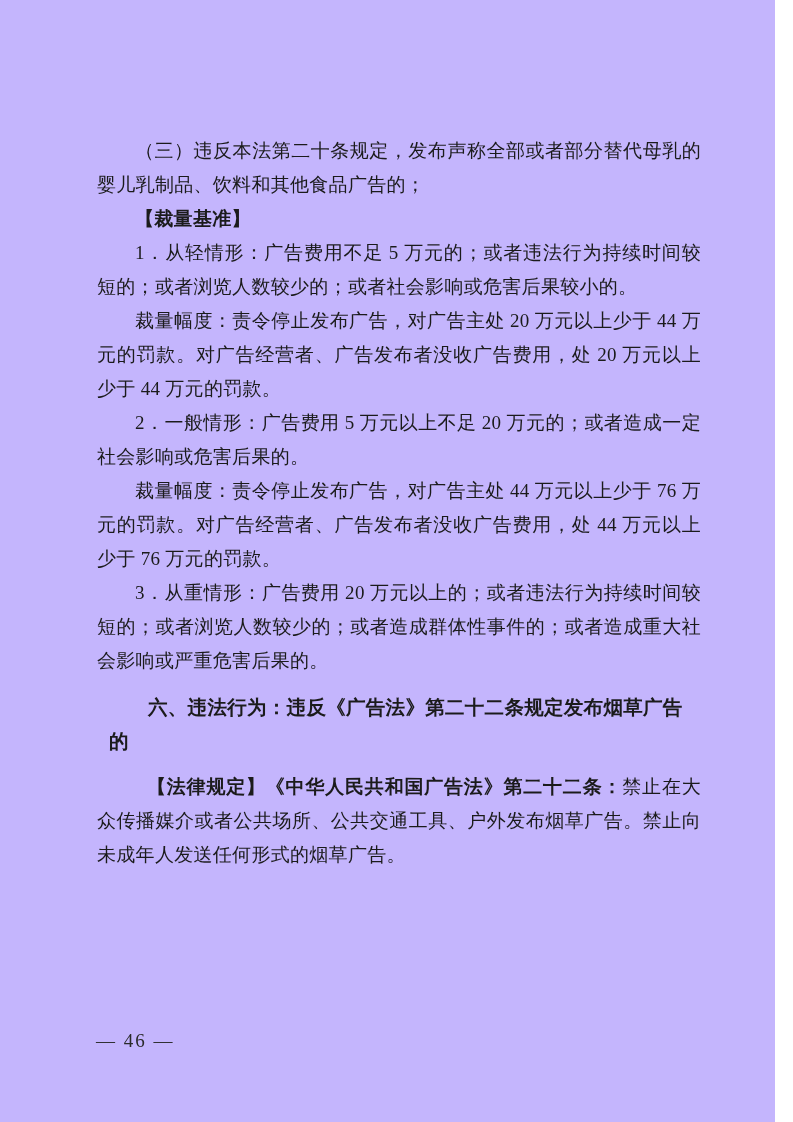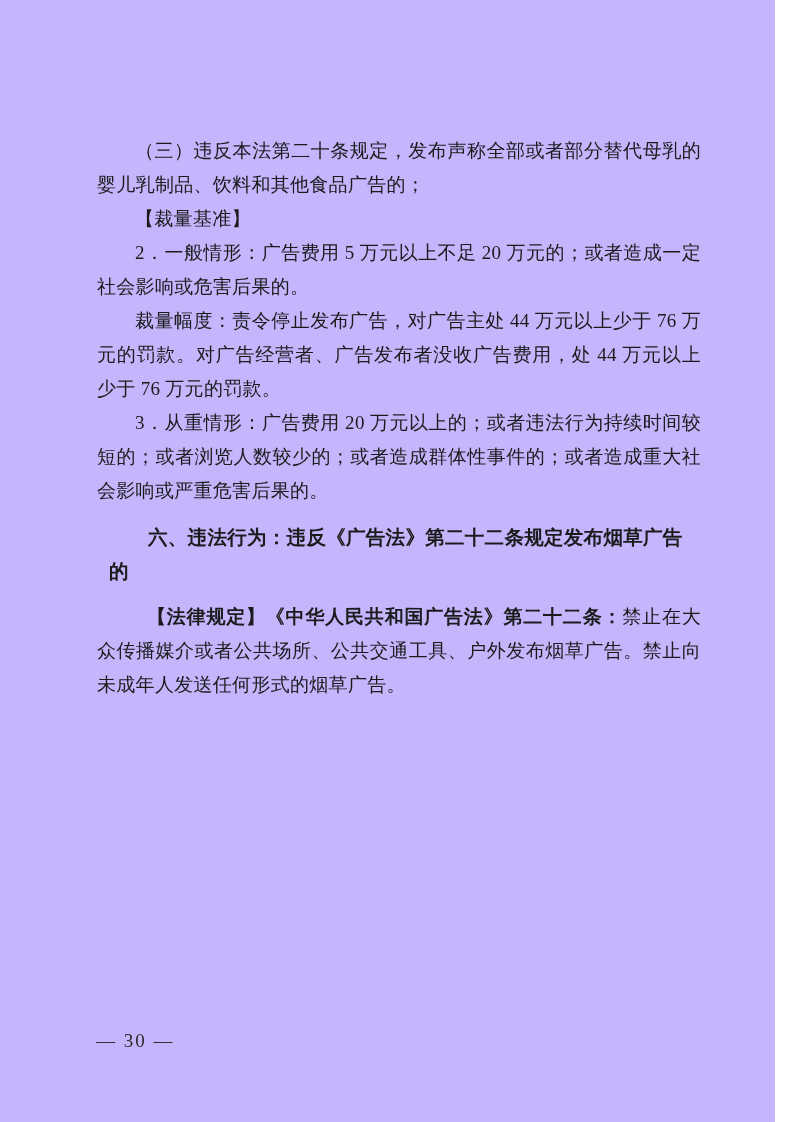--- a/index.html
+++ b/index.html
@@ -32,7 +32,7 @@
     text-indent: 2em;
   }
   p.para.bold-label {
-    font-weight: 400;
+    font-weight: 700;
   }
   p.heading {
     margin: 12px;

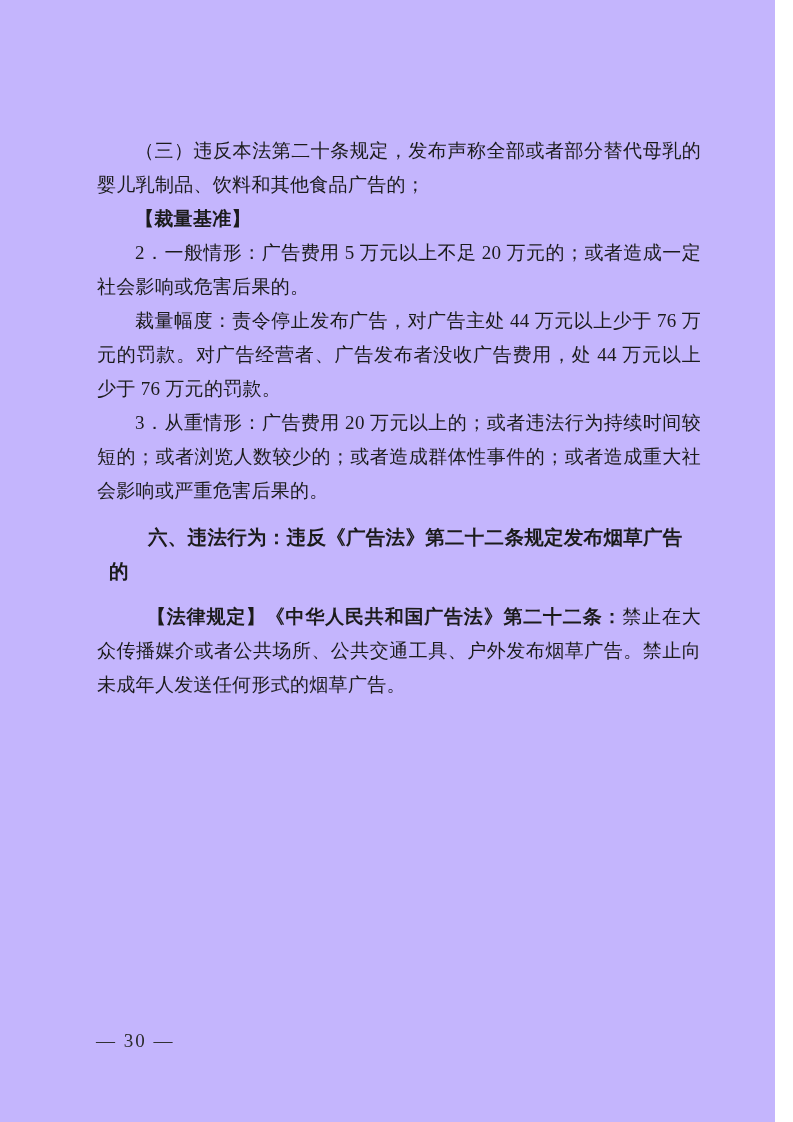--- a/index.html
+++ b/index.html
@@ -67,6 +67,7 @@
 
     <p class="para bold-label">【裁量基准】</p>
 
+    <p class="para">1．从轻情形：广告费用不足 5 万元的；或者违法行为持续时间较短的；或者浏览人数较少的；或者社会影响或危害后果较小的。</p>
 
 
     <p class="para">2．一般情形：广告费用 5 万元以上不足 20 万元的；或者造成一定社会影响或危害后果的。</p>

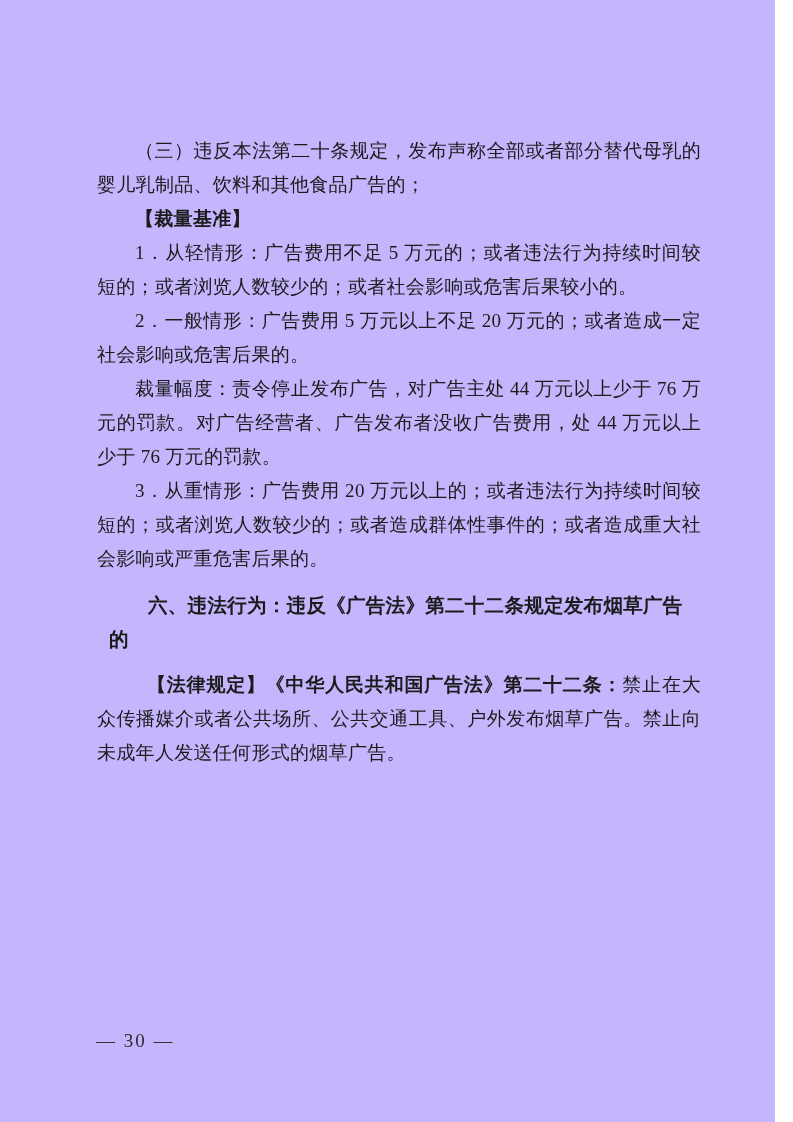--- a/index.html
+++ b/index.html
@@ -69,6 +69,7 @@
 
     <p class="para">1．从轻情形：广告费用不足 5 万元的；或者违法行为持续时间较短的；或者浏览人数较少的；或者社会影响或危害后果较小的。</p>
 
+    <p class="para">裁量幅度：责令停止发布广告，对广告主处 20 万元以上少于 44 万元的罚款。对广告经营者、广告发布者没收广告费用，处 20 万元以上少于 44 万元的罚款。</p>
 
     <p class="para">2．一般情形：广告费用 5 万元以上不足 20 万元的；或者造成一定社会影响或危害后果的。</p>
 

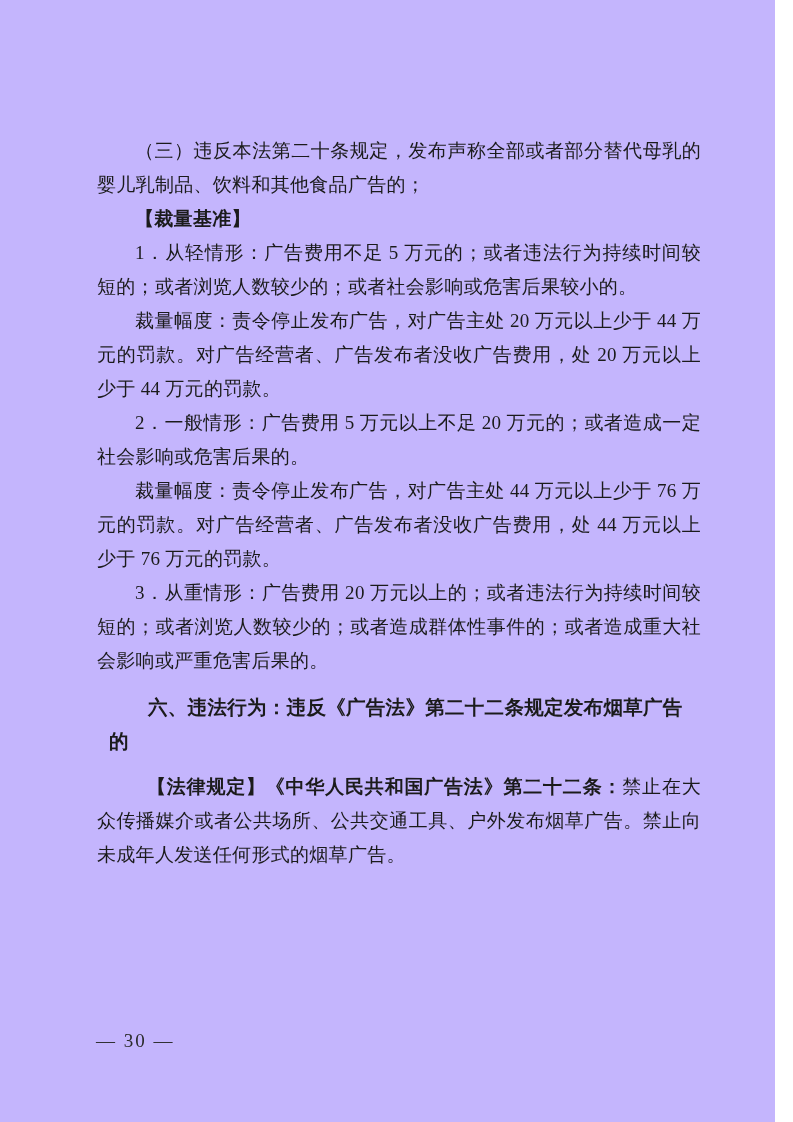--- a/index.html
+++ b/index.html
@@ -85,7 +85,7 @@
 
   </div>
 
-  <div class="footer">— 30 —</div>
+  <div class="footer">— 46 —</div>
 
 </div>
 

